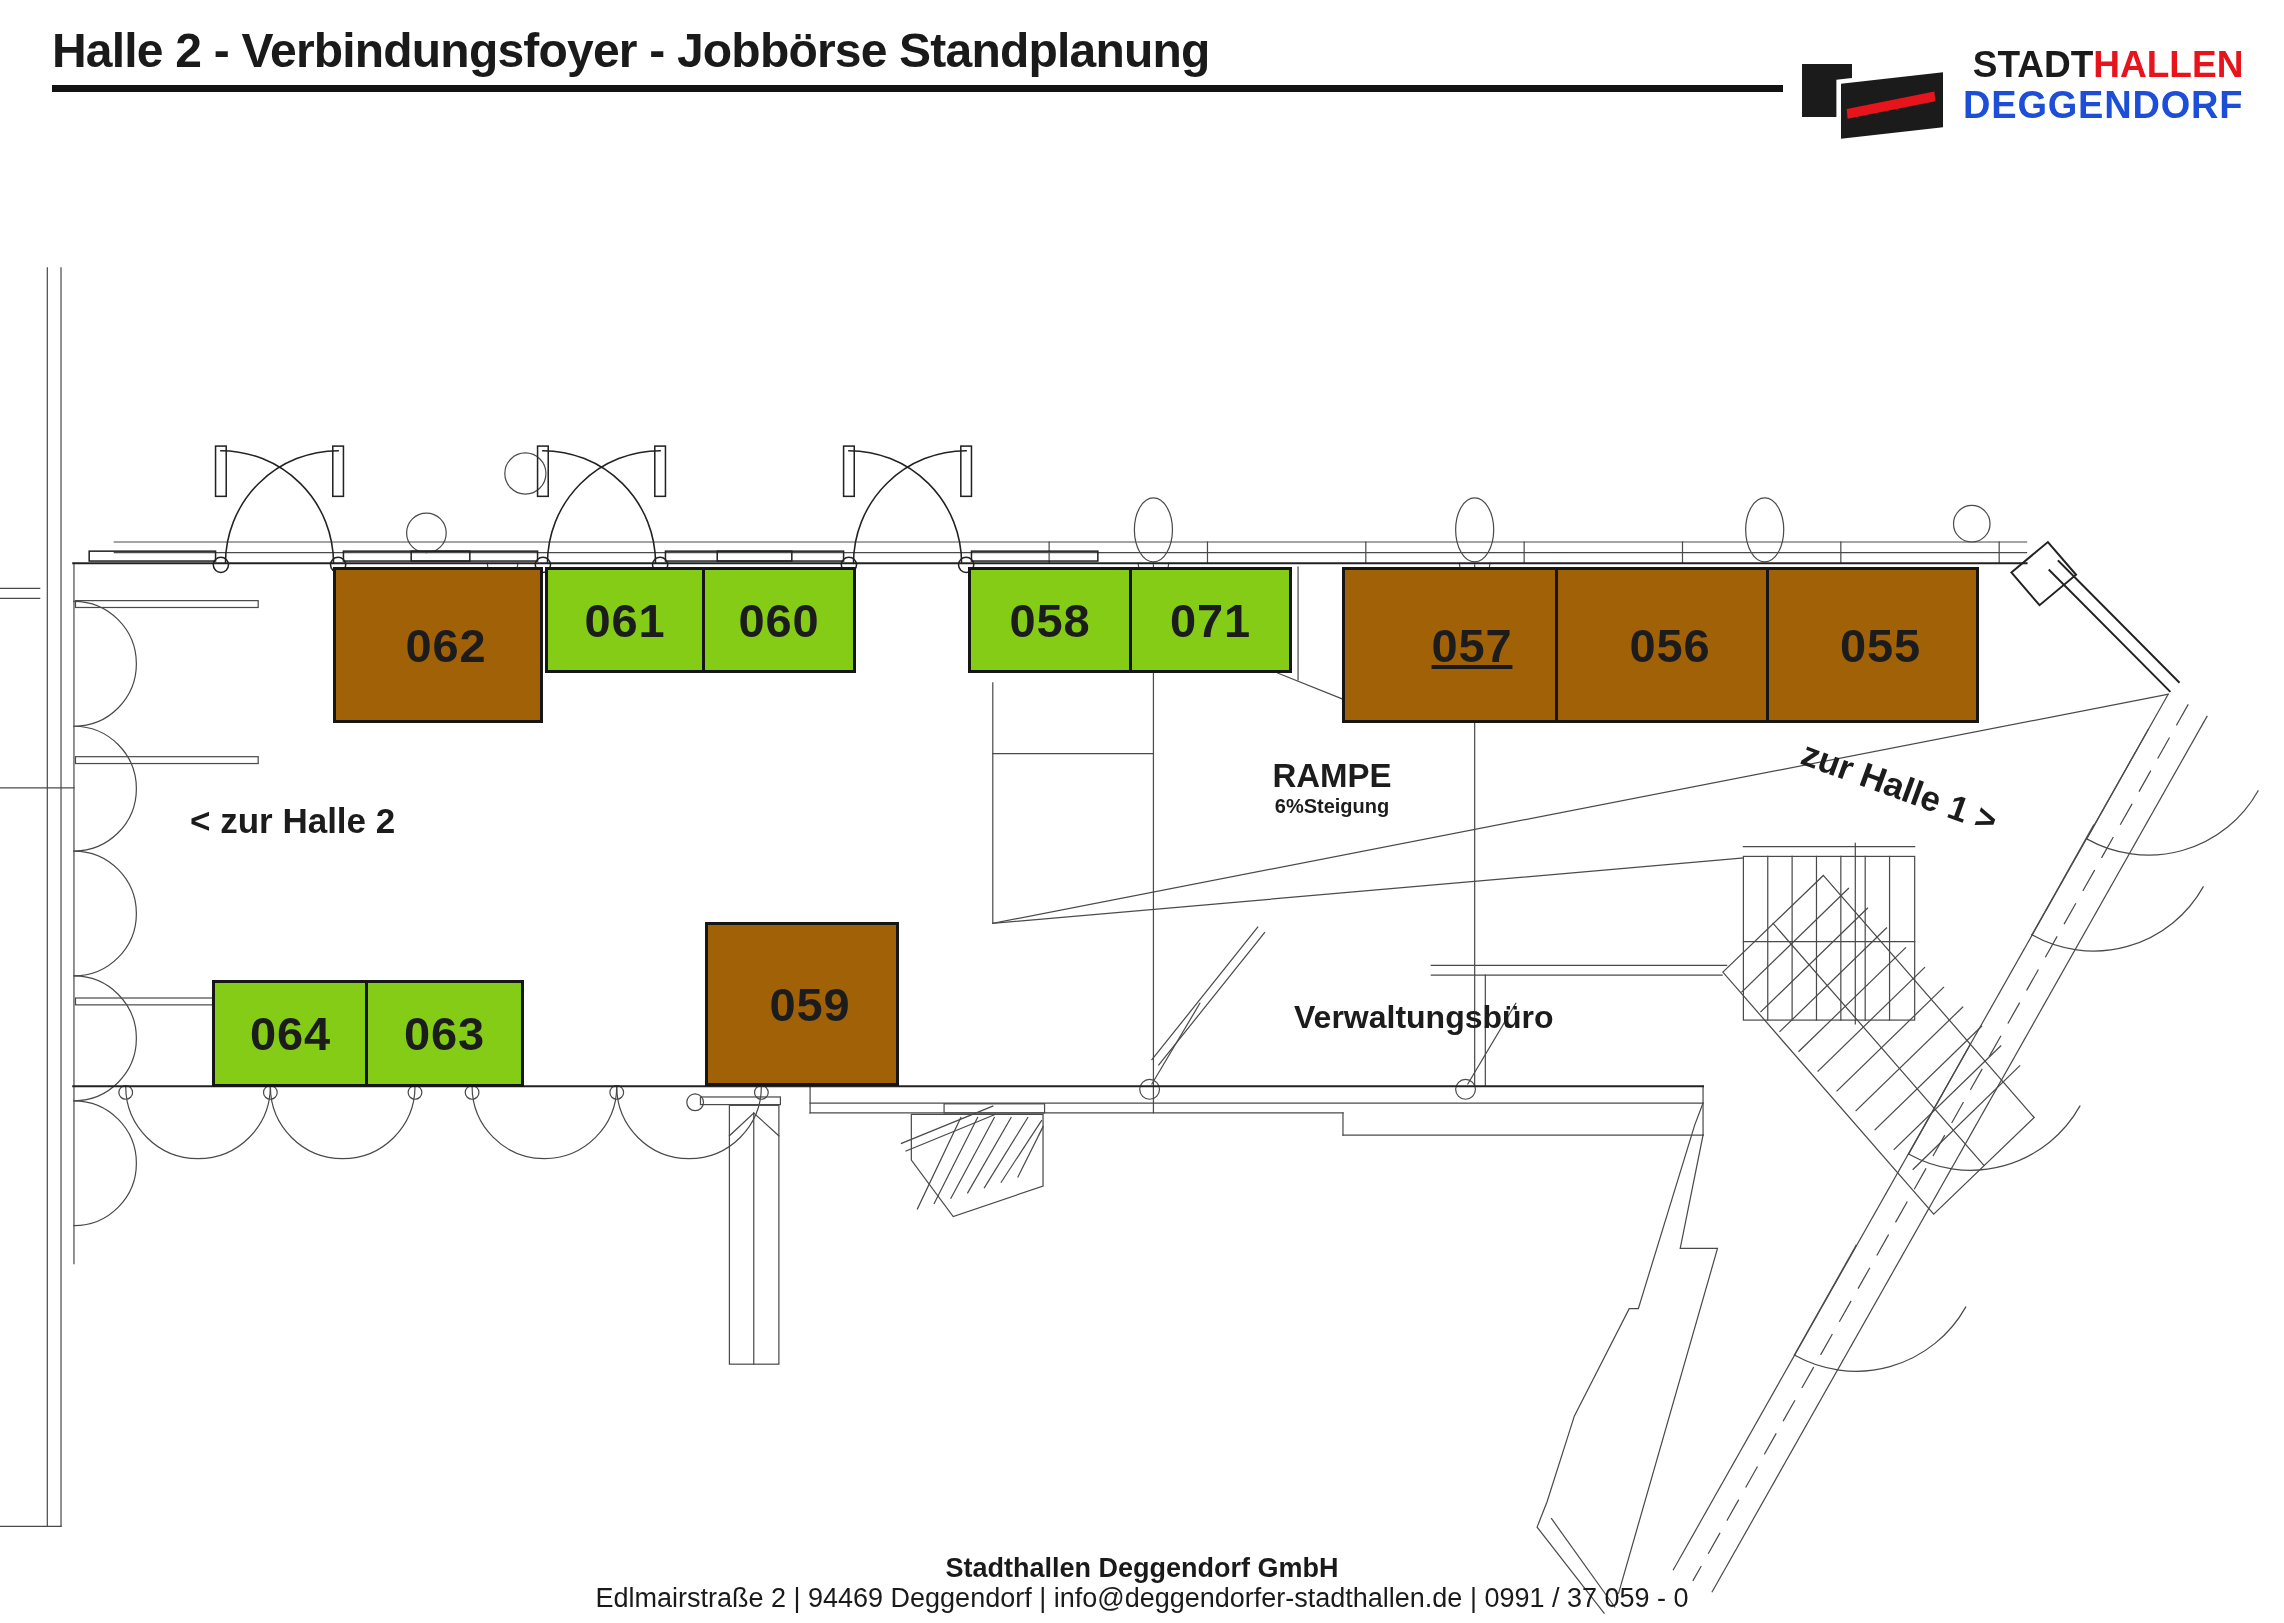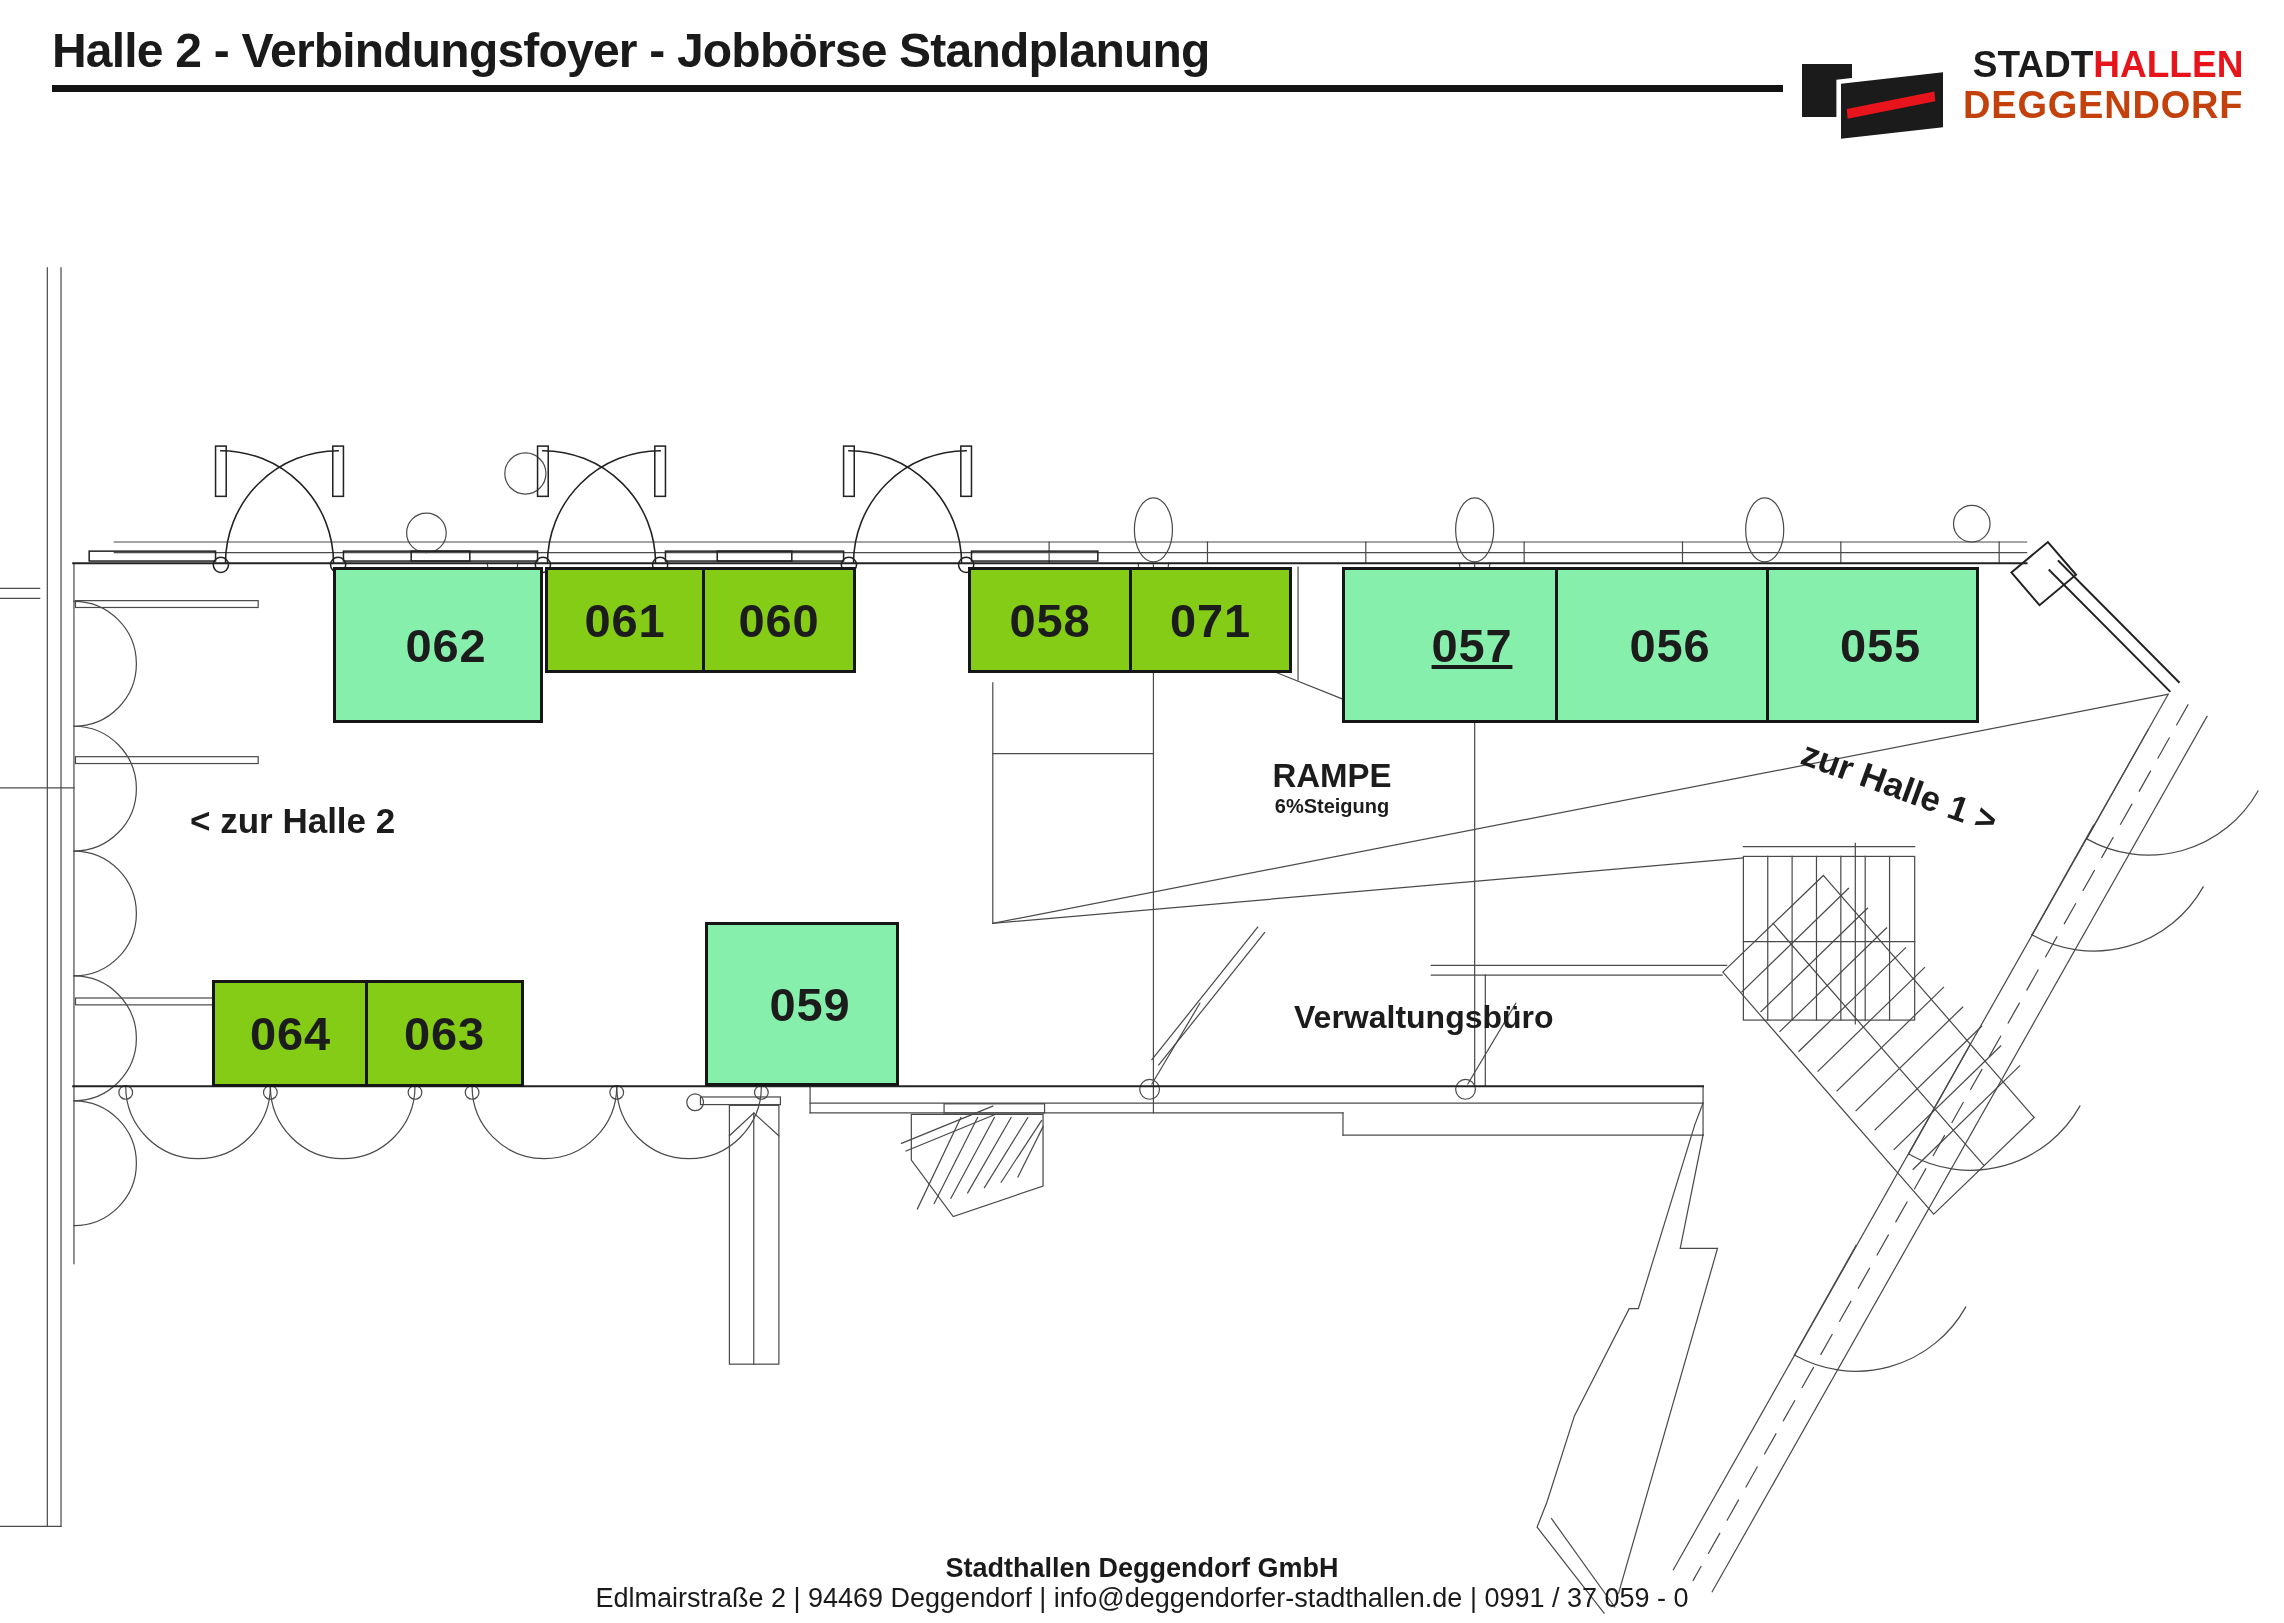--- a/index.html
+++ b/index.html
@@ -59,7 +59,7 @@
     </div>
     <div class="logo-text">
       <div class="logo-line1"><span style="color:#1b1b1b;">STADT</span><span style="color:#e8141c;">HALLEN</span></div>
-      <div class="logo-line2" style="color:#c2410c;">DEGGENDORF</div>
+      <div class="logo-line2" style="color:#1d4ed8;">DEGGENDORF</div>
     </div>
   </div>
 

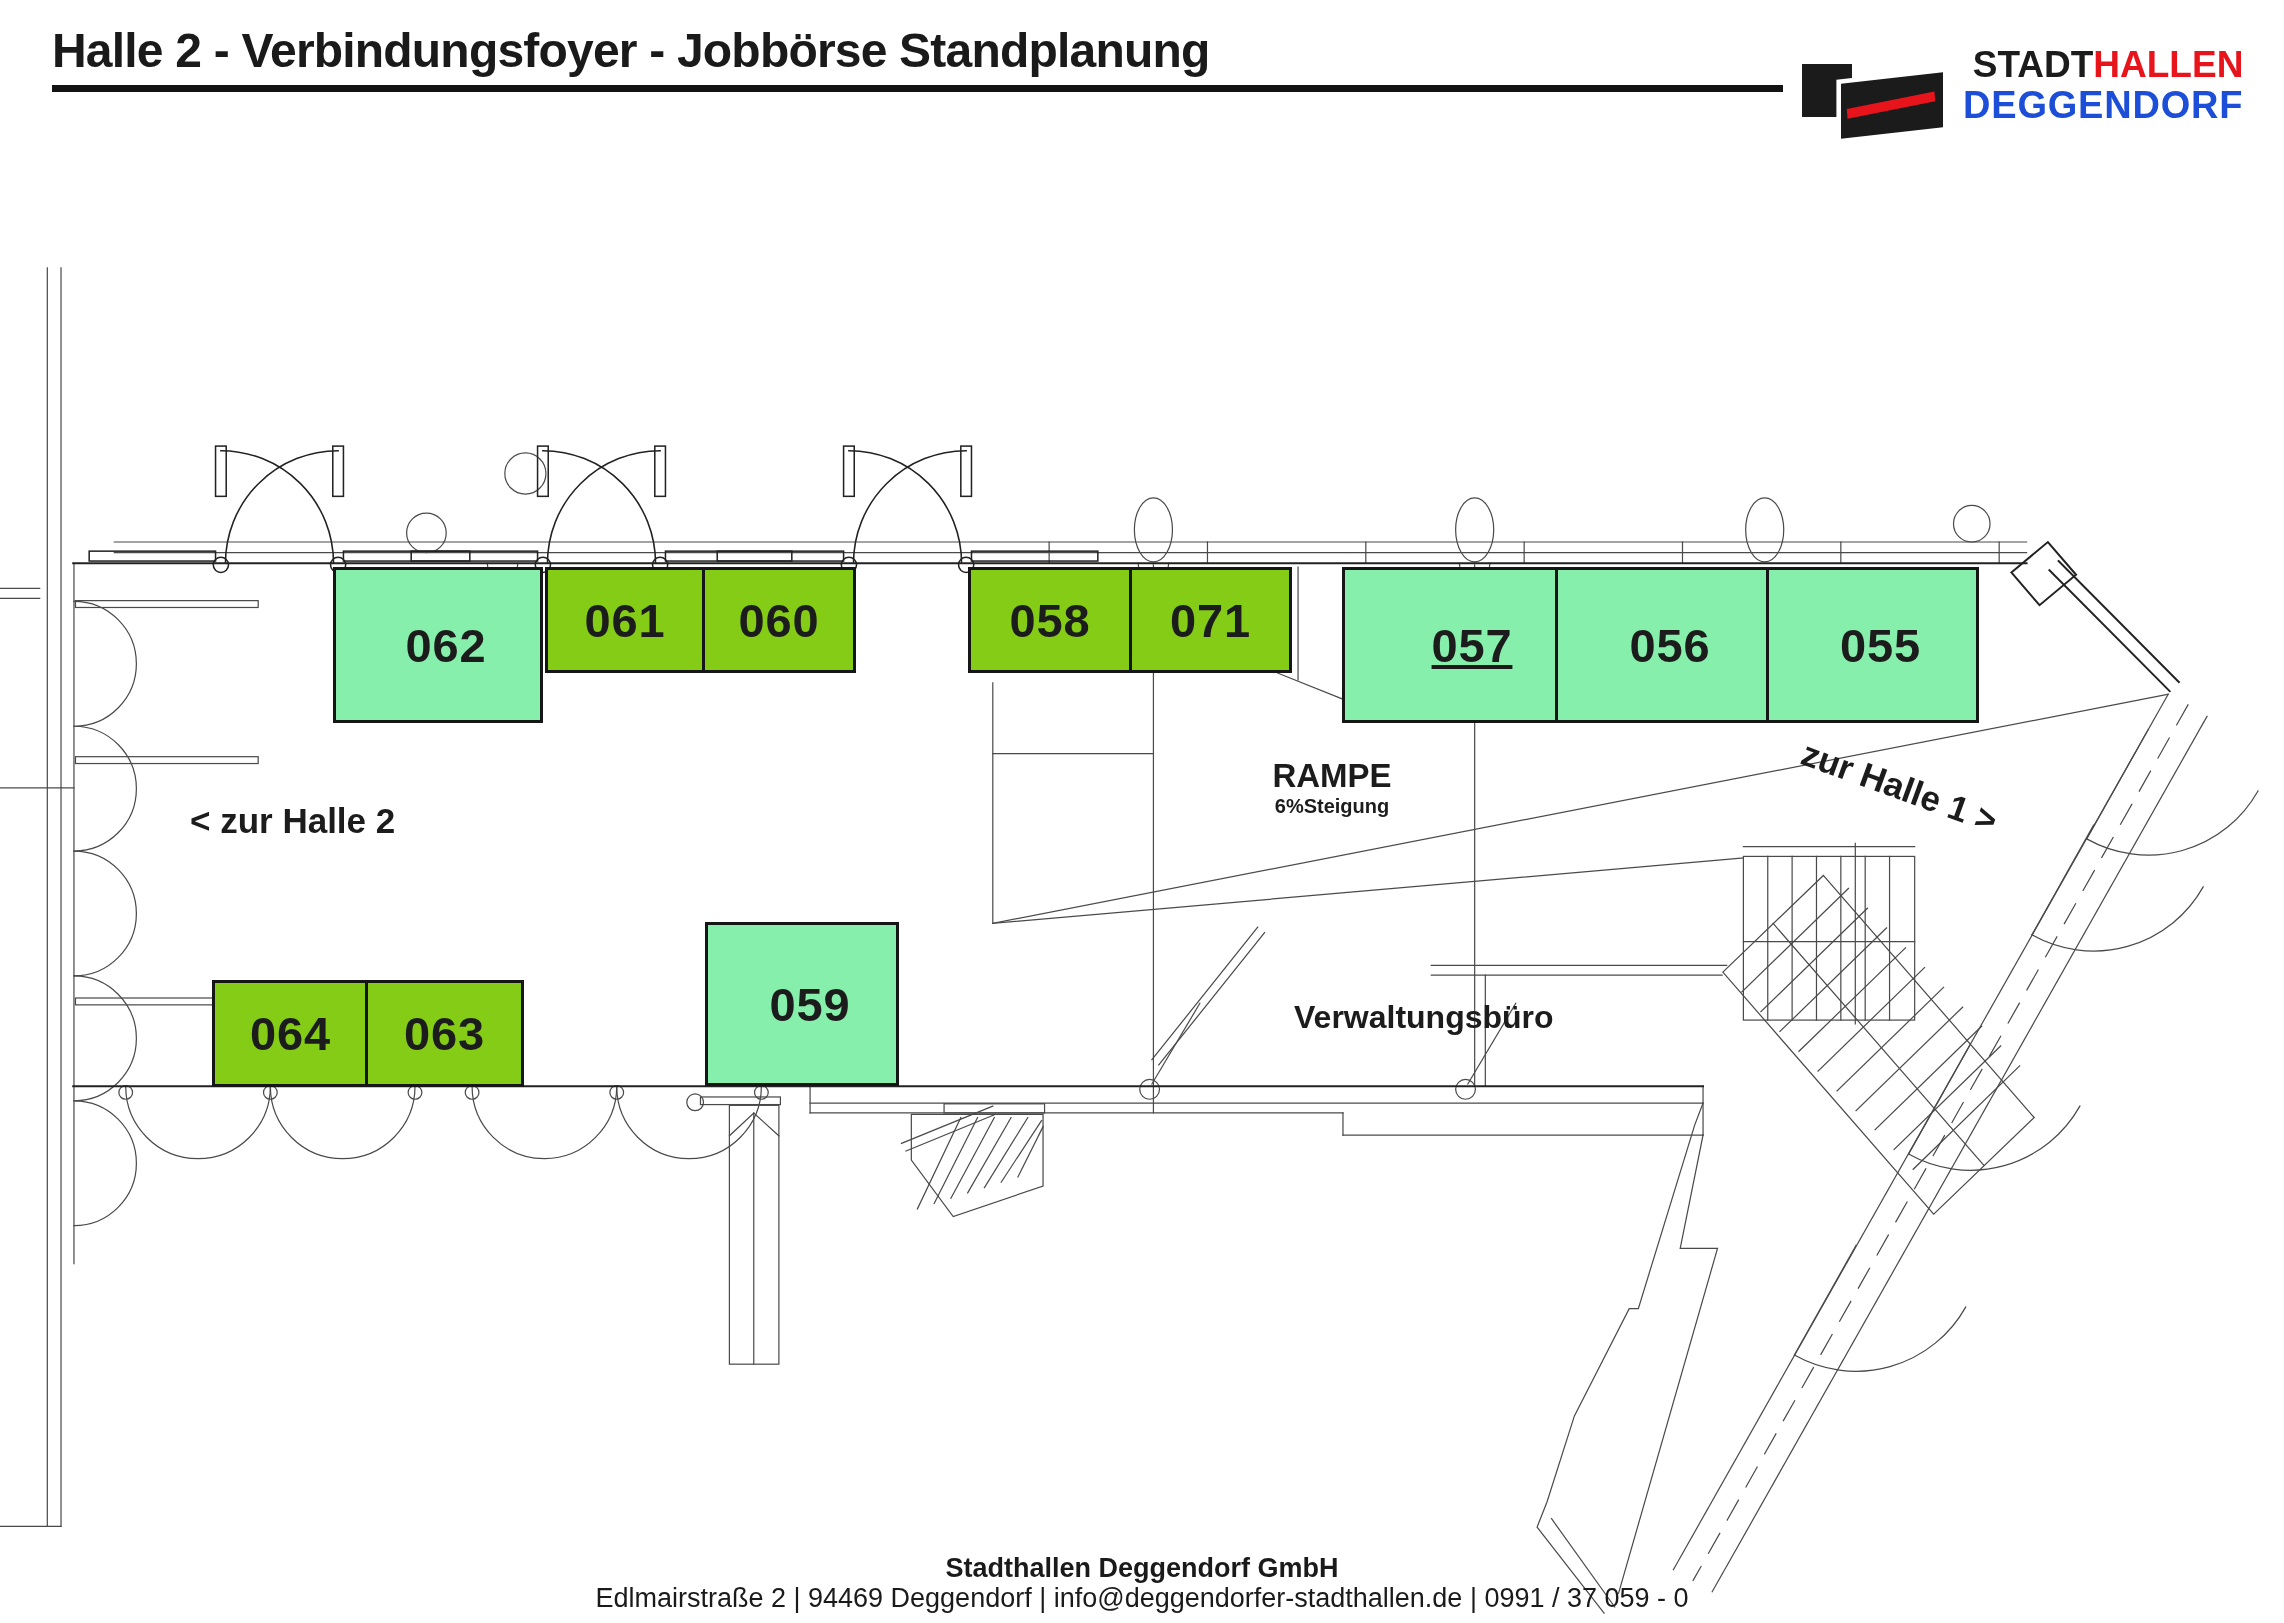--- a/index.html
+++ b/index.html
@@ -28,7 +28,7 @@
   .booth{position:absolute;border:3.8px solid #161616;display:flex;
          align-items:center;justify-content:center;box-sizing:border-box;}
   .booth .booth-label{font-size:47px;font-weight:bold;color:#1c1c1c;letter-spacing:0.8px;}
-  .booth.blue{background:#86efac;padding-left:16px;}
+  .booth.blue{background:#a16207;padding-left:16px;}
   .booth.yellow{background:#84cc16;}
 
   .plan-text{position:absolute;font-weight:bold;color:#1c1c1c;white-space:nowrap;}

